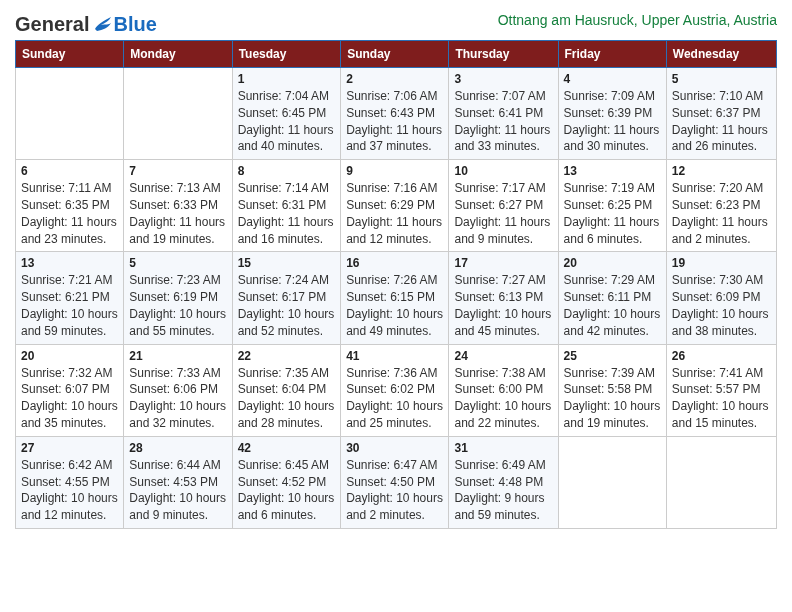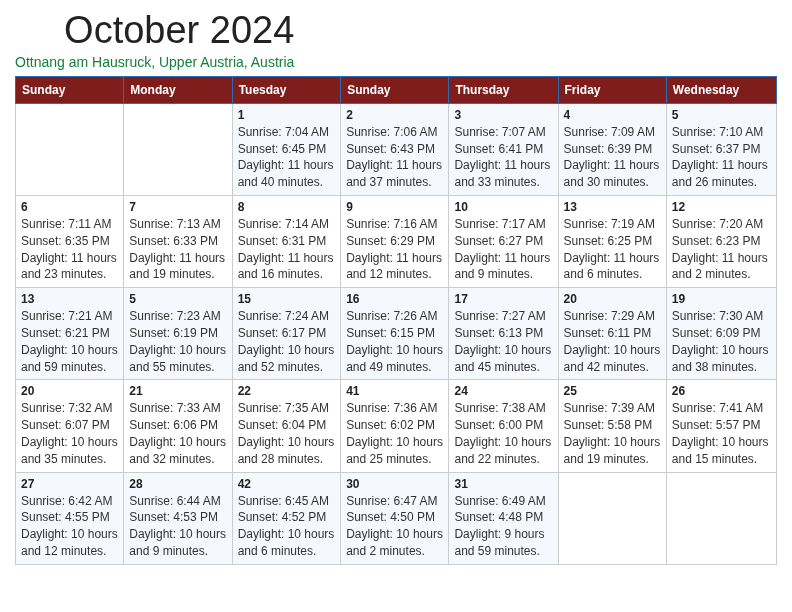--- a/index.html
+++ b/index.html
@@ -98,6 +98,15 @@
 <body>
 
 <div class="header">
+  <div class="logo">
+    <div class="logo-text">
+      <span class="logo-general">General</span>
+      <svg class="logo-bird" viewBox="0 0 22 18" fill="none">
+        <path d="M4 14 C6 10, 12 6, 20 2 C18 6, 14 8, 10 10 C14 9, 18 10, 20 8 C17 13, 12 15, 6 16 Z" fill="#1a6bbf"></path>
+      </svg>
+      <span class="logo-blue">Blue</span>
+    </div>
+  </div>
   <div class="title-section">
     <div class="month-title">October 2024</div>
     <div class="location-subtitle">Ottnang am Hausruck, Upper Austria, Austria</div>

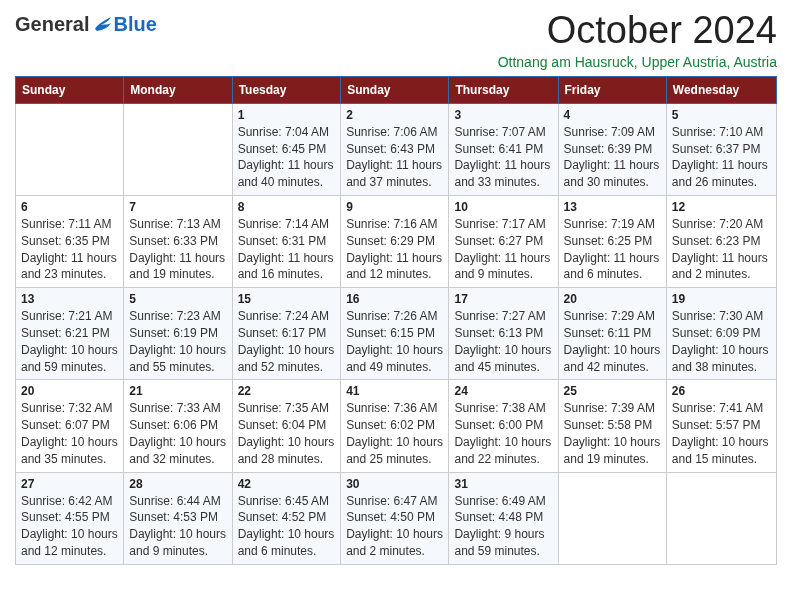--- a/index.html
+++ b/index.html
@@ -108,7 +108,6 @@
     </div>
   </div>
   <div class="title-section">
-    <div class="month-title">October 2024</div>
     <div class="location-subtitle">Ottnang am Hausruck, Upper Austria, Austria</div>
   </div>
 </div>

